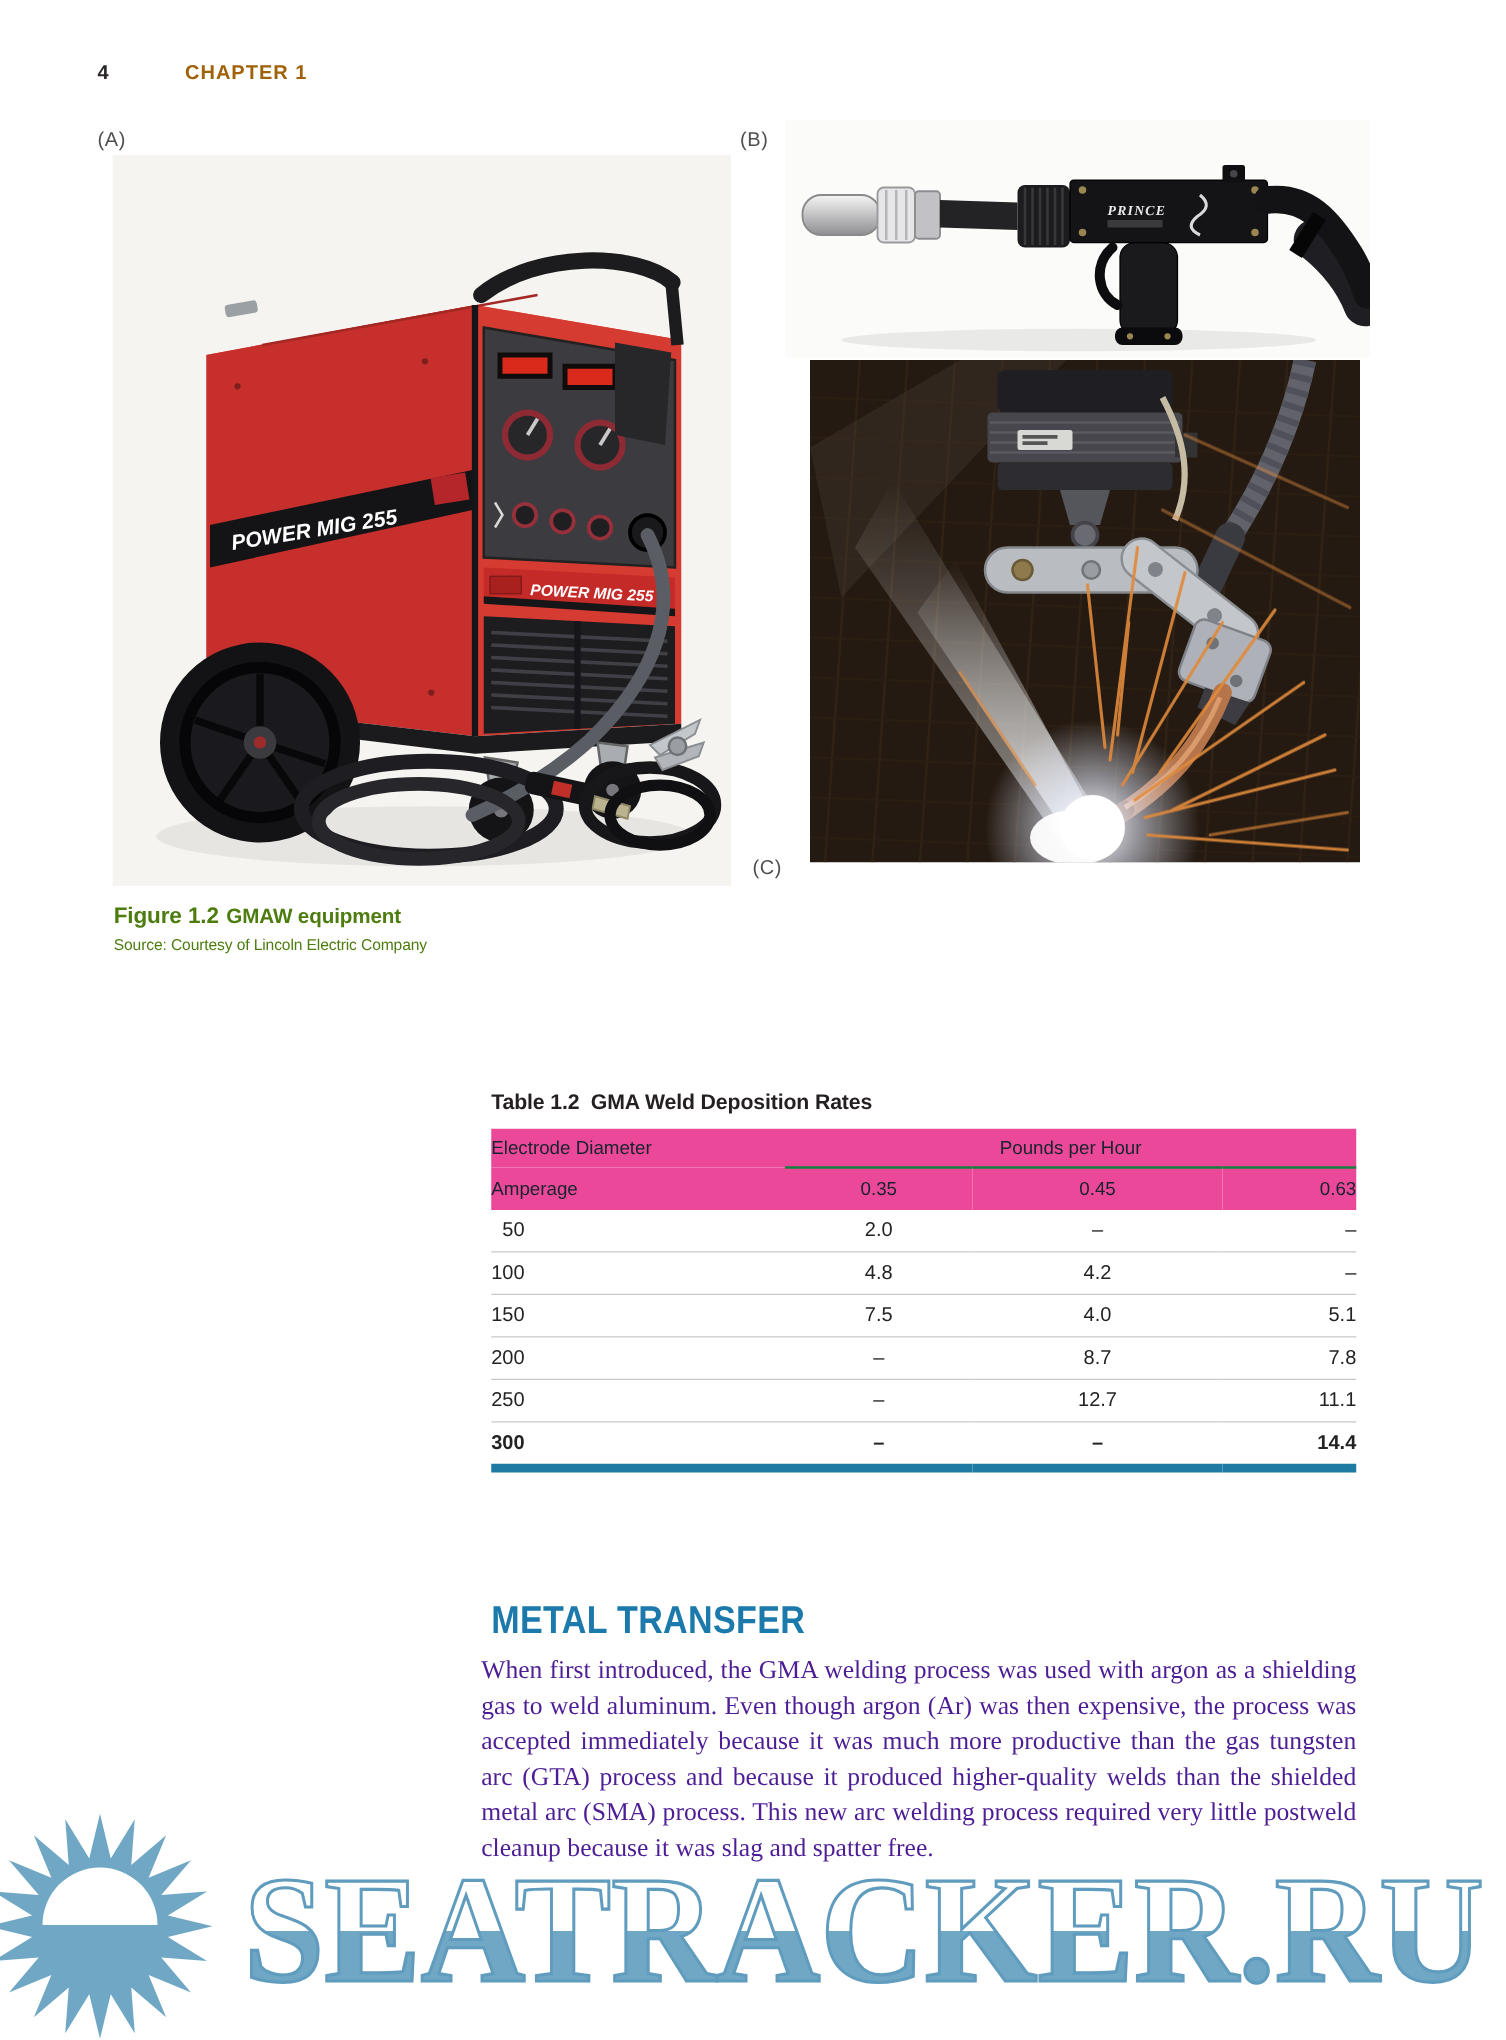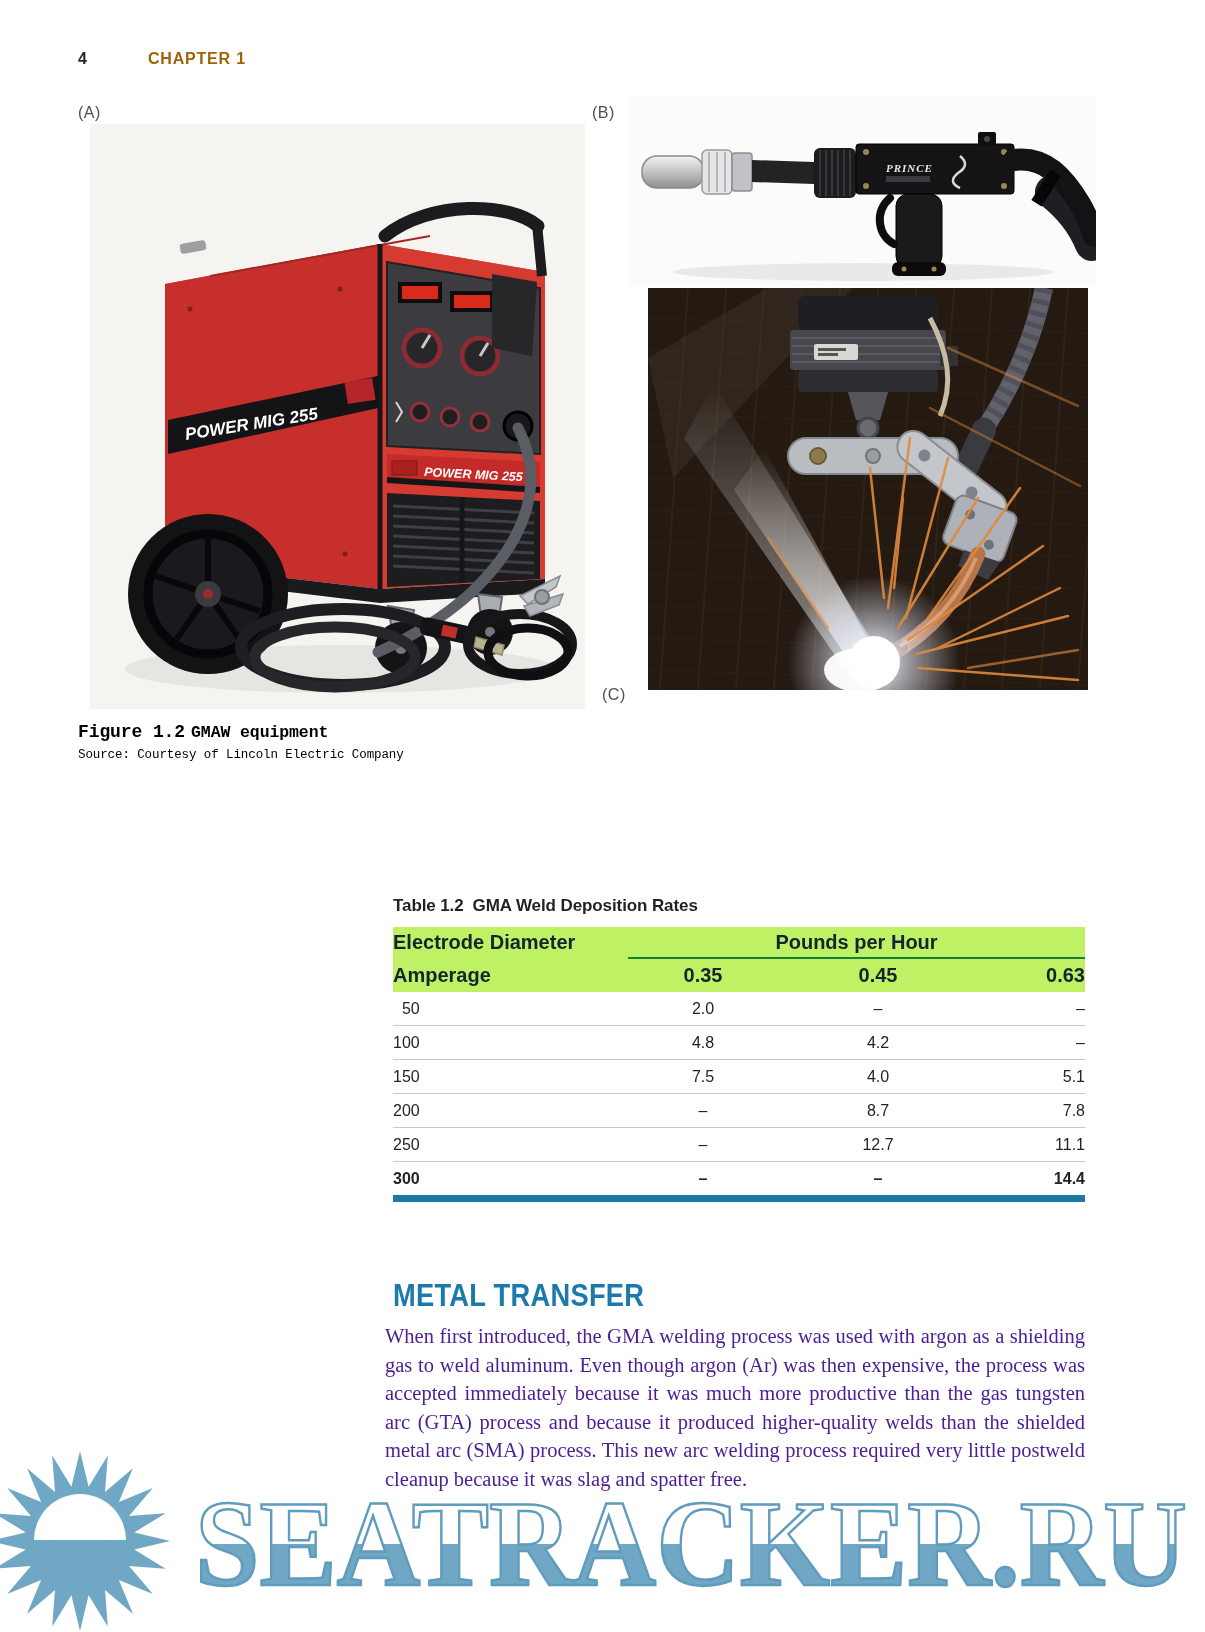--- a/index.html
+++ b/index.html
@@ -24,7 +24,7 @@
   .photoA svg,.photoB svg,.photoC svg{display:block;}
 
   
-  .caption{left:78px;top:722px;width:1014px;color:#000000;letter-spacing:-.1px;font-family:Liberation Mono, monospace;}
+  .caption{left:91px;top:722px;width:1014px;color:#4d7c0f;letter-spacing:-.1px;}
   .cap-title{font-size:18px;font-weight:bold;margin-bottom:5px;}
   .cap-title .cap-name{font-size:16.5px;margin-left:6px;}
   .cap-body{font-size:15.5px;line-height:21px;}

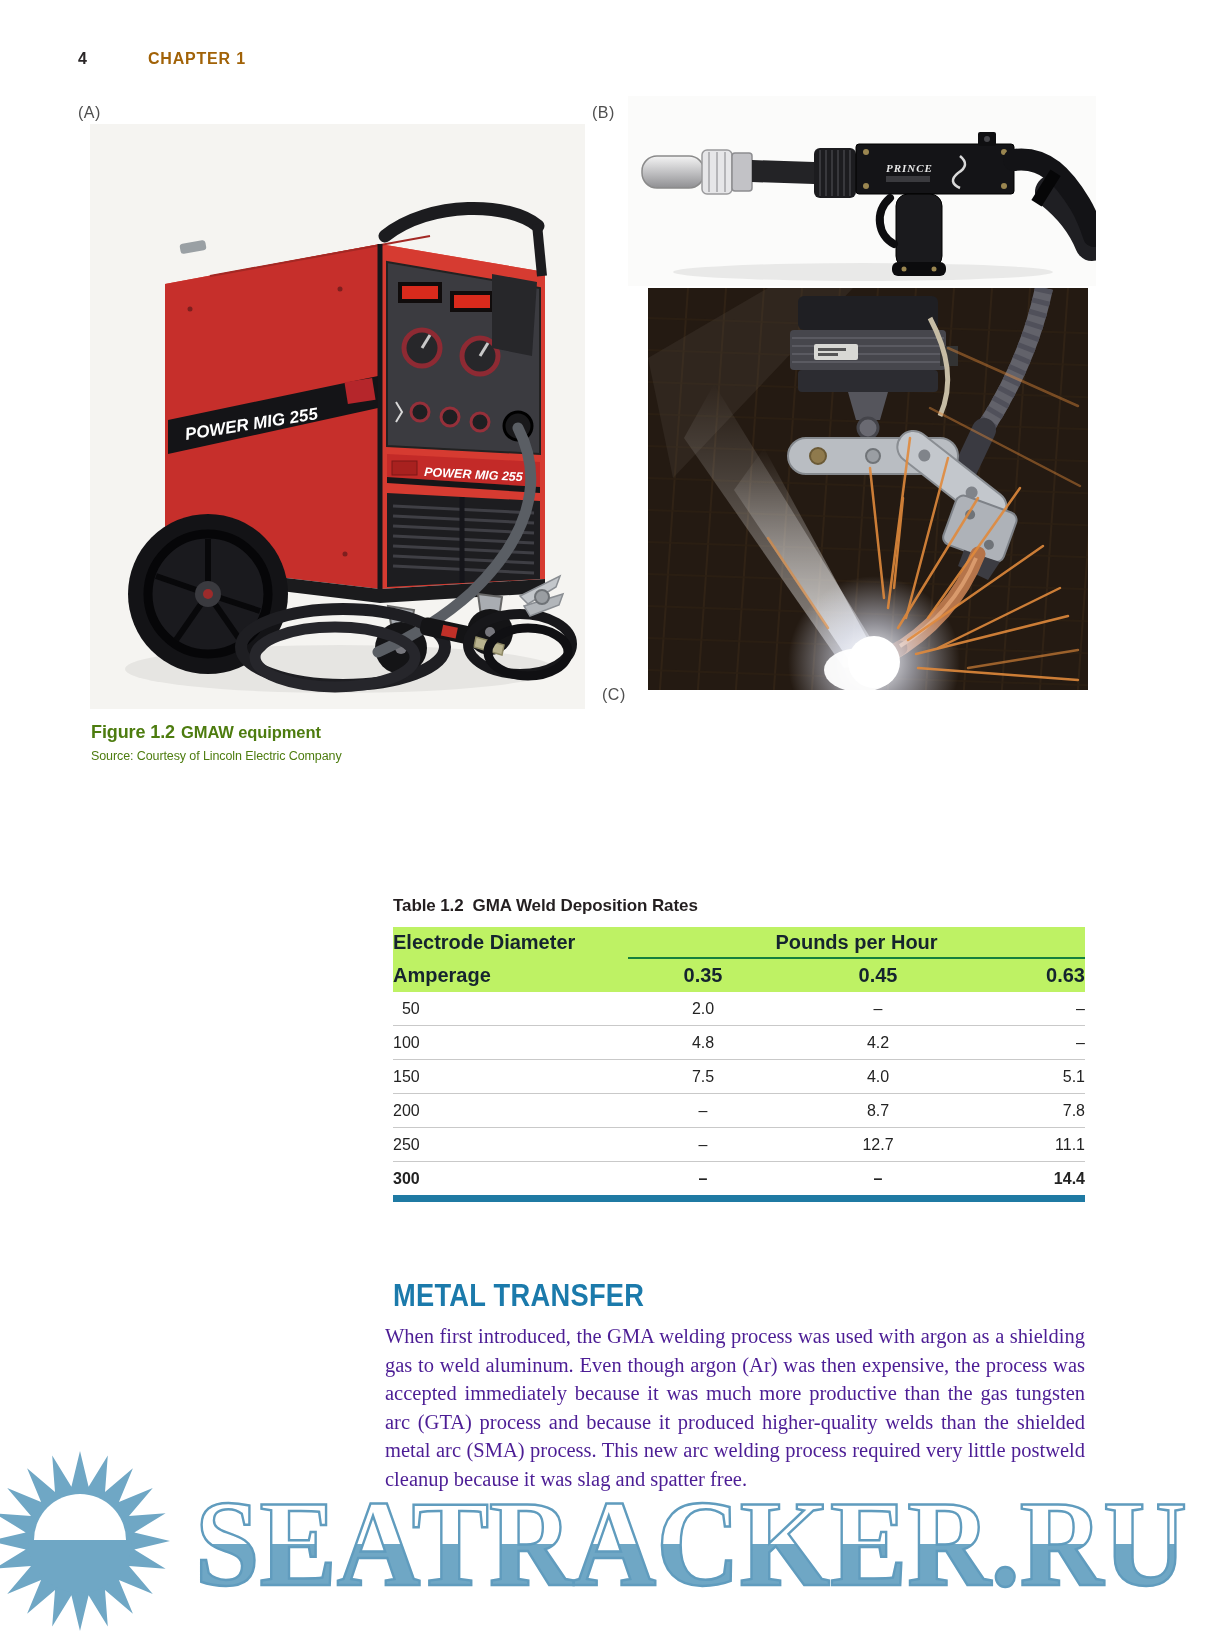--- a/index.html
+++ b/index.html
@@ -31,7 +31,7 @@
   .cap-source{font-size:12.5px;margin-top:6px;}
 
   
-  .tableblock{left:393px;top:896px;width:692px;}
+  .tableblock{left:393px;top:872px;width:692px;}
   .tbl-title{font-size:17px;font-weight:bold;color:#241f20;margin-bottom:11px;letter-spacing:-.1px;}
   .tbl-title .tbl-name{margin-left:9px;}
   table.deprate{width:692px;border-collapse:collapse;border-bottom:7px solid #1f7aa3;table-layout:fixed;}

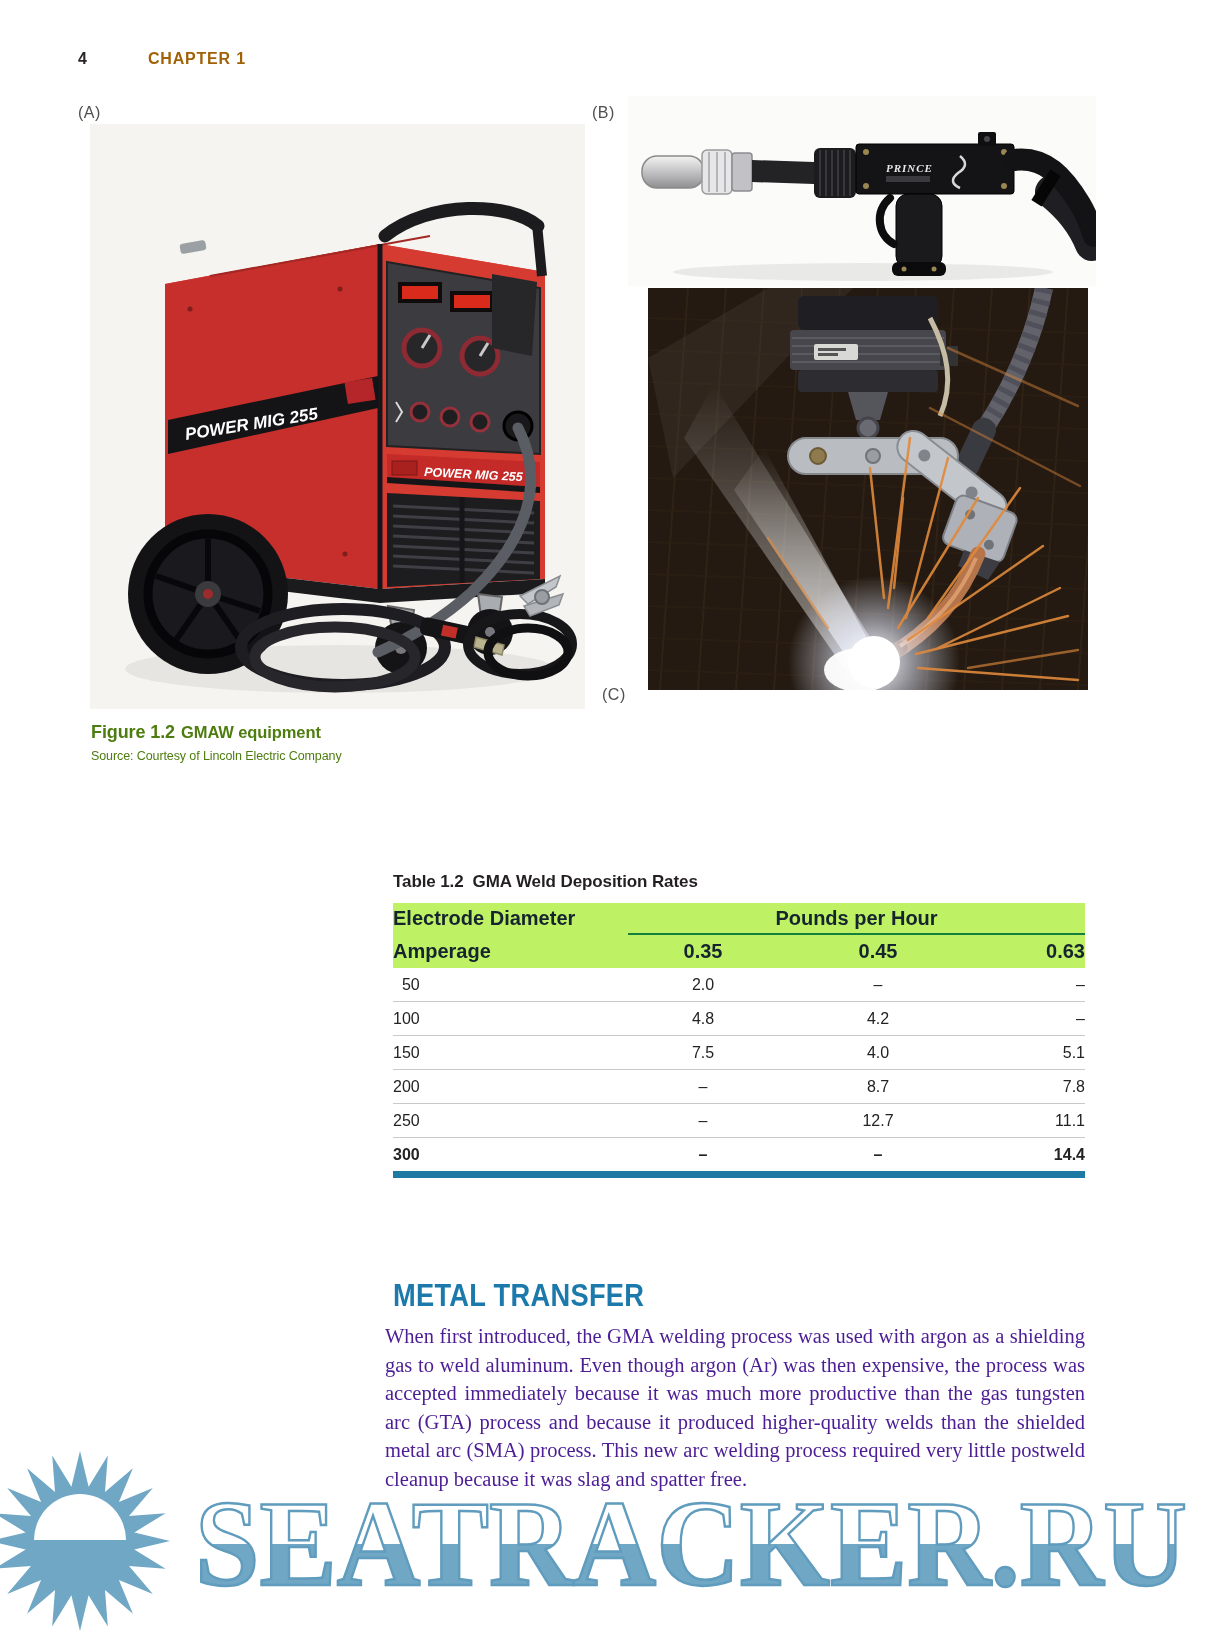--- a/index.html
+++ b/index.html
@@ -37,7 +37,7 @@
   table.deprate{width:692px;border-collapse:collapse;border-bottom:7px solid #1f7aa3;table-layout:fixed;}
   table.deprate col.c1{width:235px;} table.deprate col.c2{width:150px;}
   table.deprate col.c3{width:200px;} table.deprate col.c4{width:107px;}
-  table.deprate th{background:#bef264;font-size:20px;color:#15242e;font-weight:bold;padding:0;}
+  table.deprate th{background:#ec4899;font-size:15px;color:#15242e;font-weight:normal;padding:0;}
   table.deprate thead tr.r1 th{height:30px;}
   table.deprate thead tr.r2 th{height:33px;}
   th.h-left{text-align:left;padding-left:6px;}

